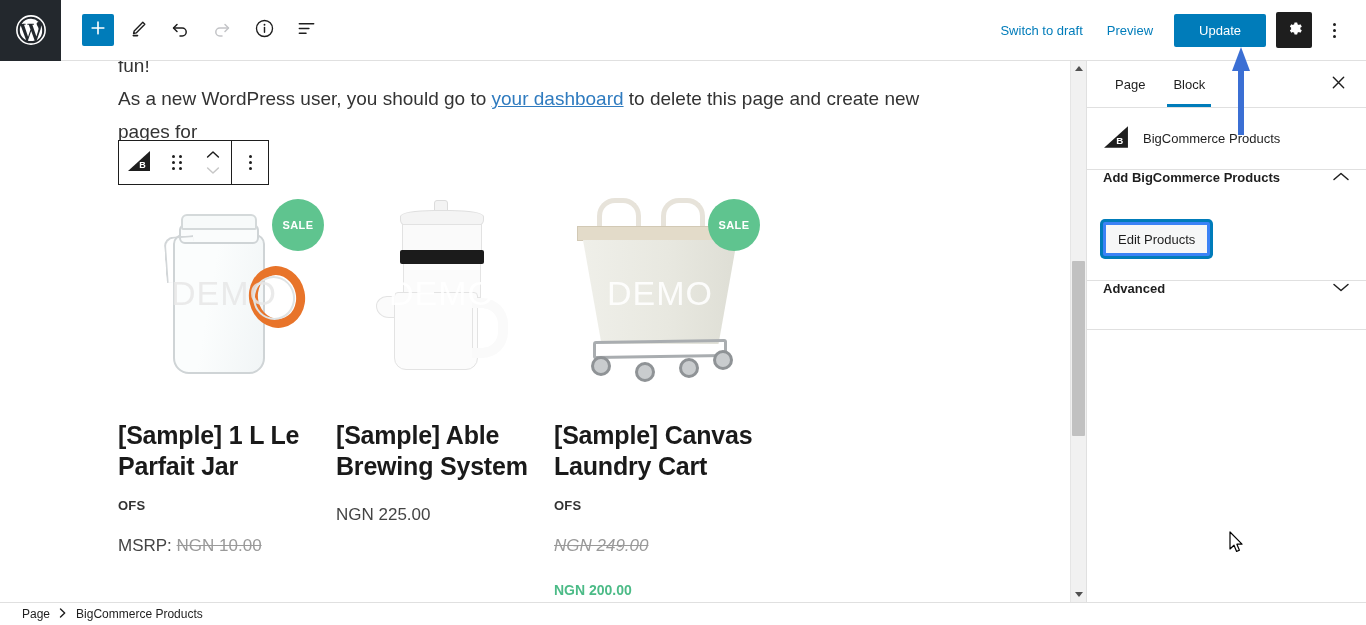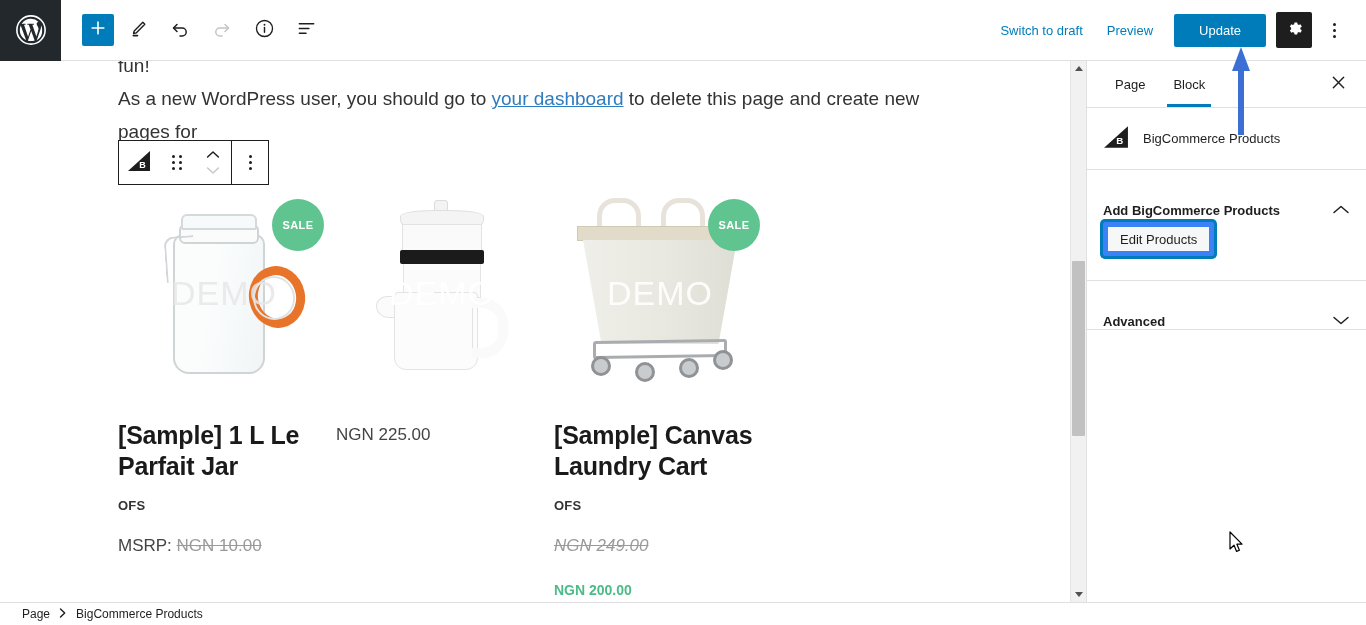--- a/index.html
+++ b/index.html
@@ -467,7 +467,7 @@
     border-bottom: 1px solid #e0e0e0;
   }
   .sb-panel-head {
-    display: flex; align-items: flex-end; justify-content: space-between;
+    display: flex; align-items: flex-start; justify-content: space-between;
     padding: 0 16px;
     height: 48px;
     cursor: pointer;

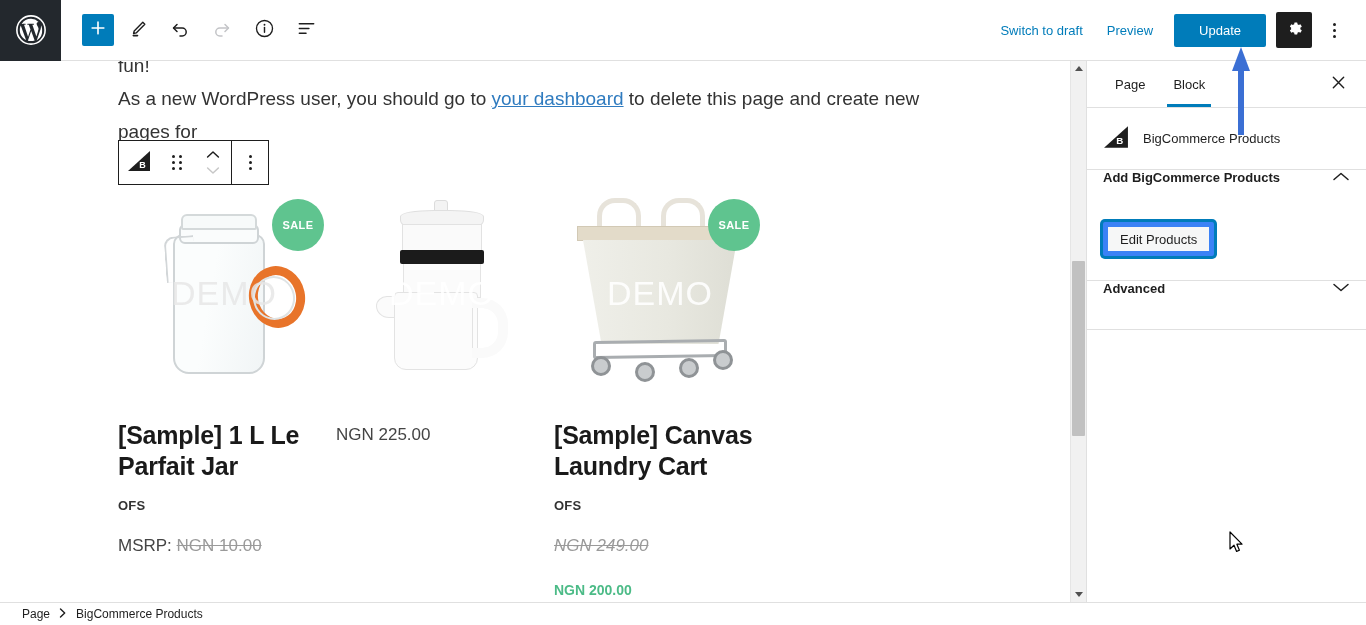--- a/index.html
+++ b/index.html
@@ -479,7 +479,7 @@
   .sb-panel-body { padding: 4px 16px 24px 16px; }
   .edit-products-btn {
     background: #f6f7f7;
-    border: 5px solid #3b82f6;
+    border: 3px solid #3b82f6;
     border-radius: 2px;
     color: #1e1e1e;
     font-size: 13px;

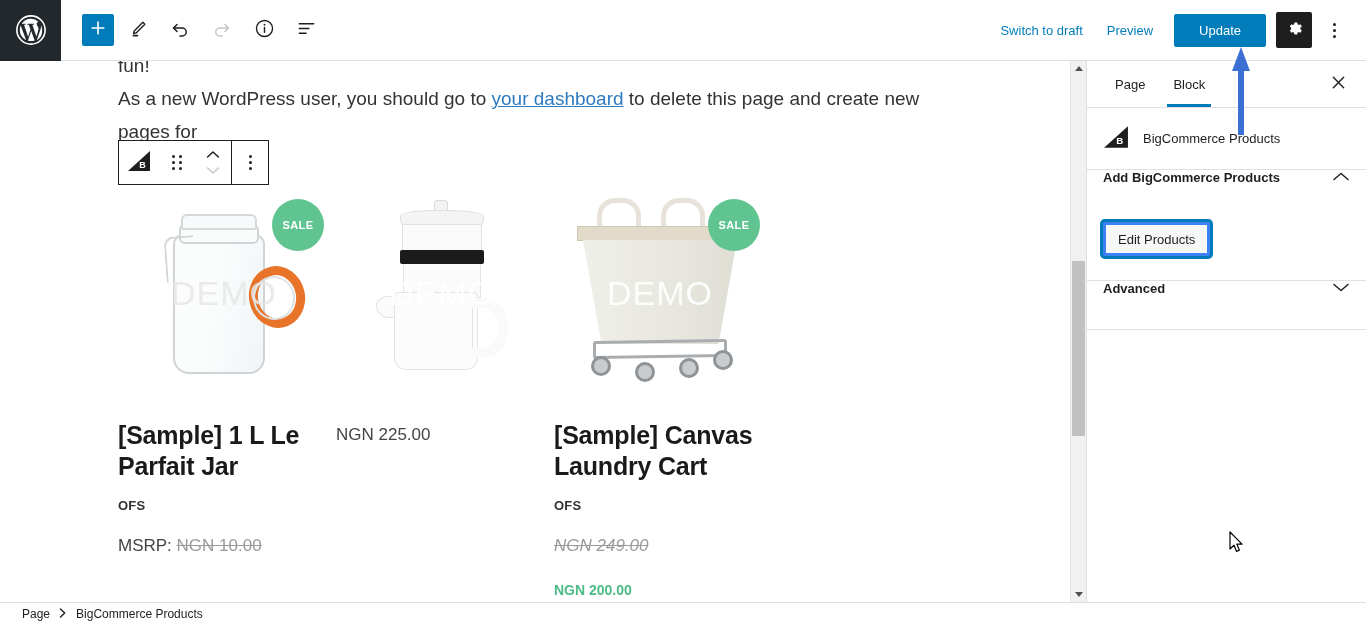--- a/index.html
+++ b/index.html
@@ -672,6 +672,7 @@
             </div>
             <div class="demo-watermark">DEMO</div>
           </div>
+          <h3 class="product-title">[Sample] Able Brewing System</h3>
           <div class="price-block">
             <div class="price-row">
               <span>NGN 225.00</span>

